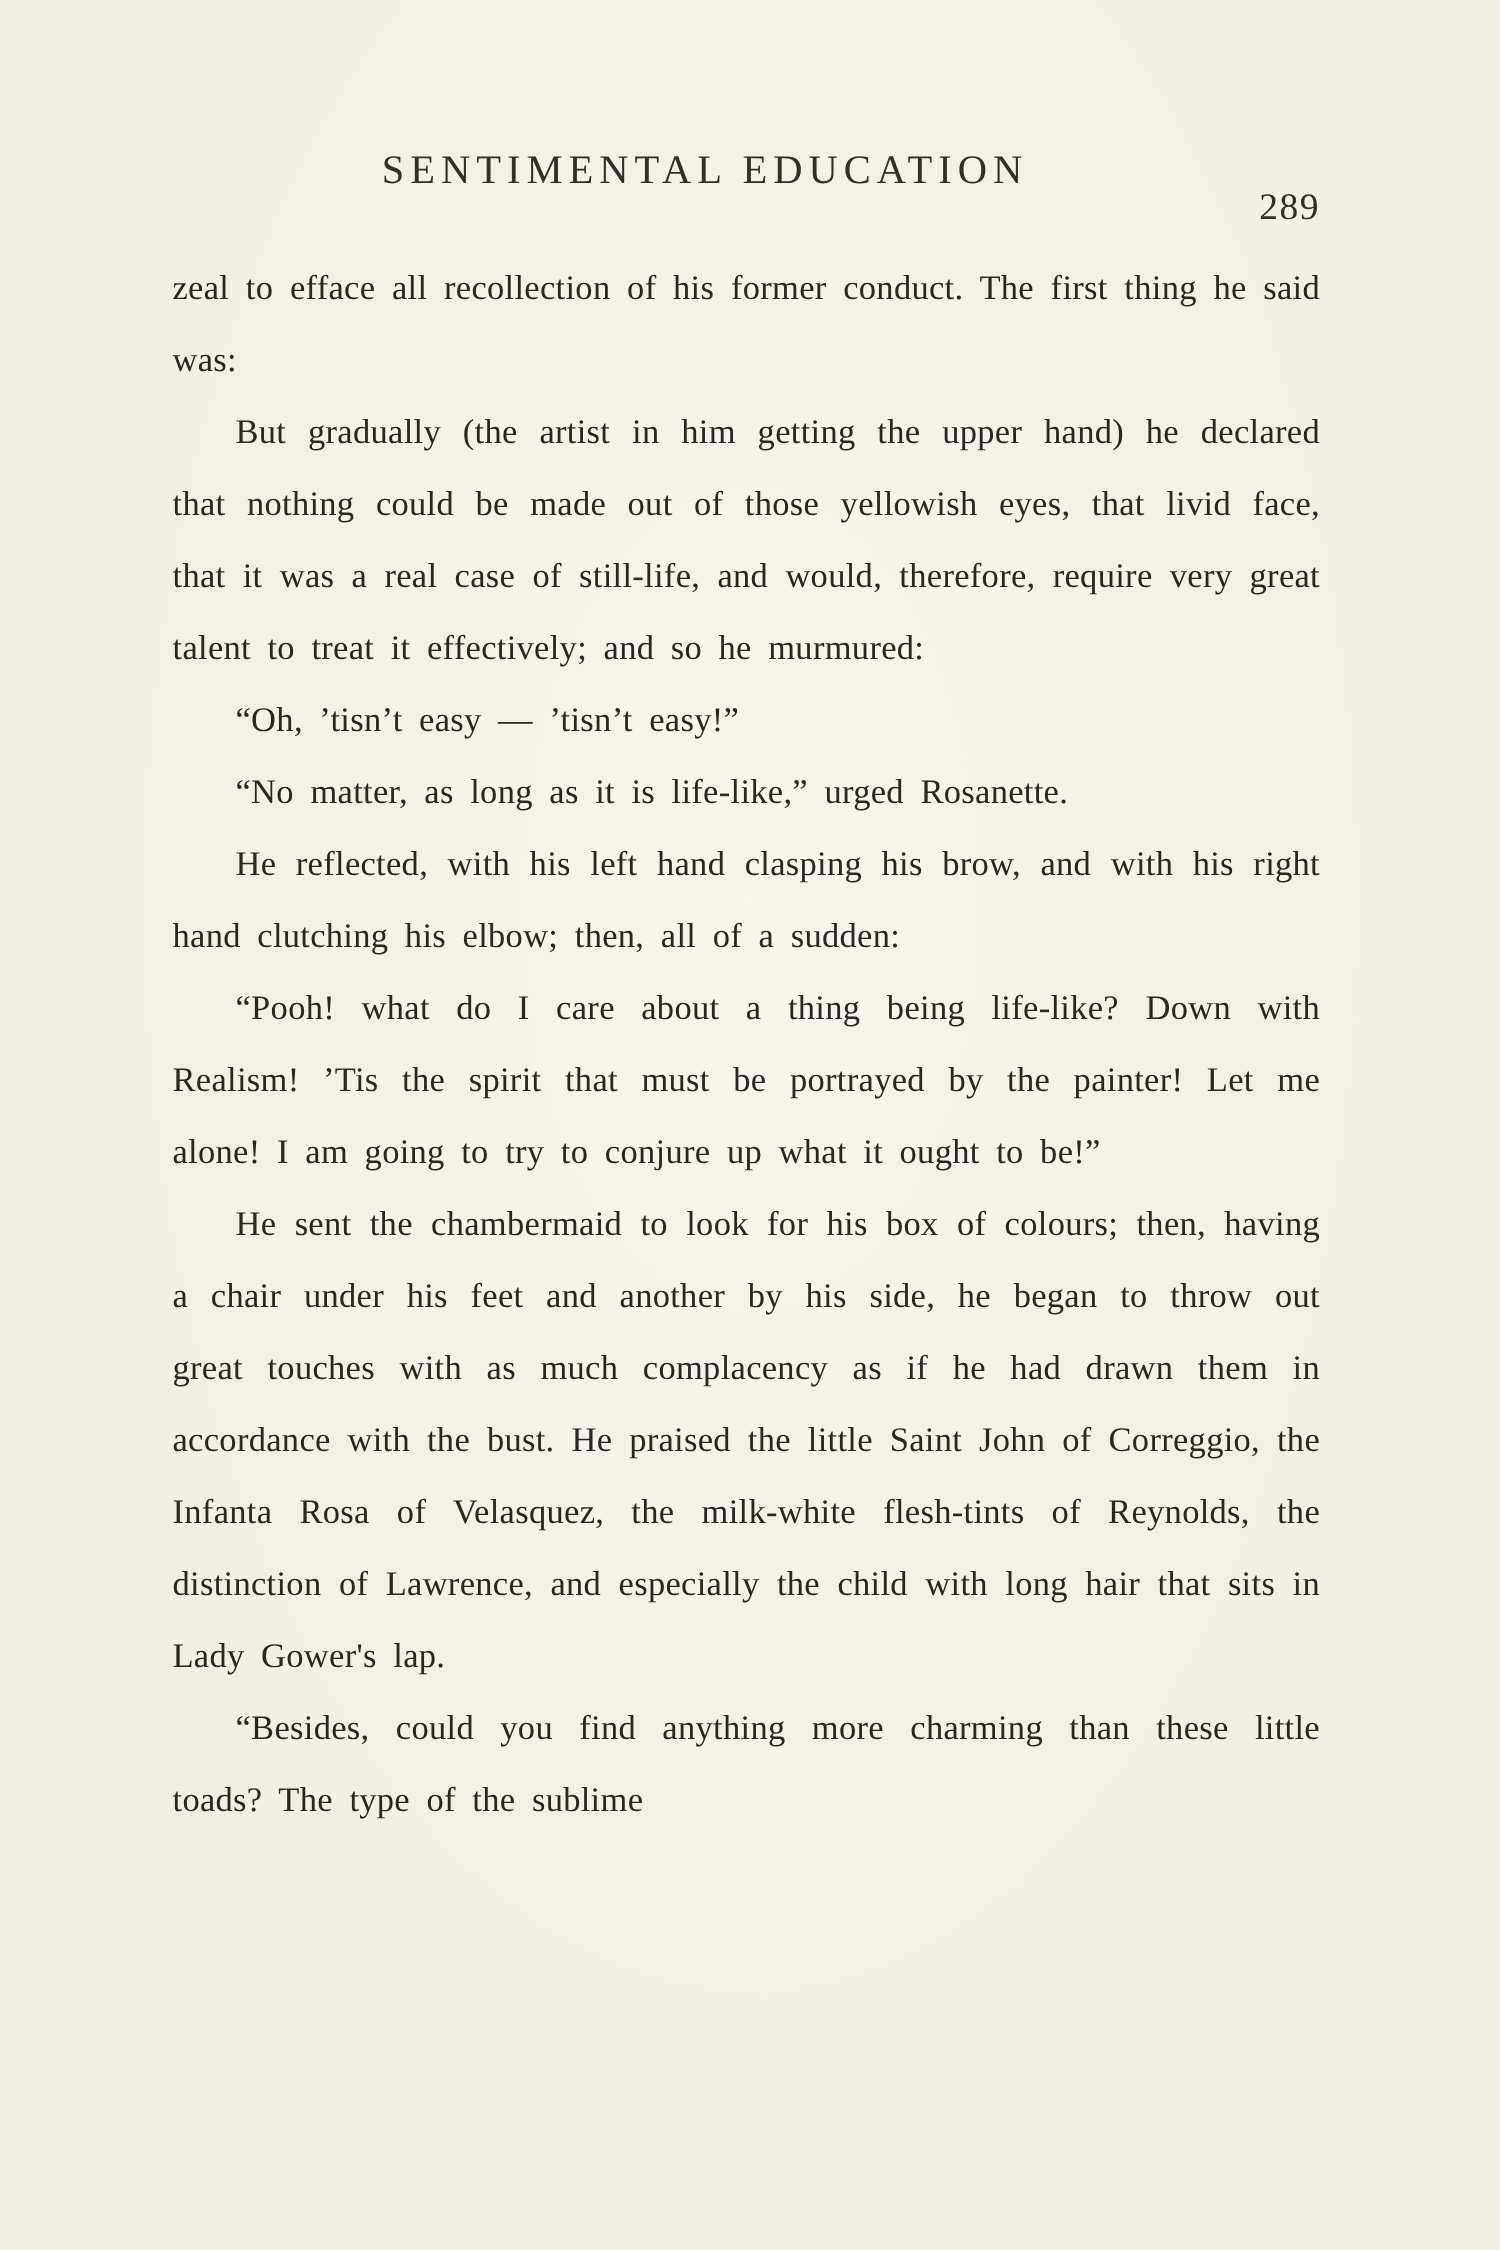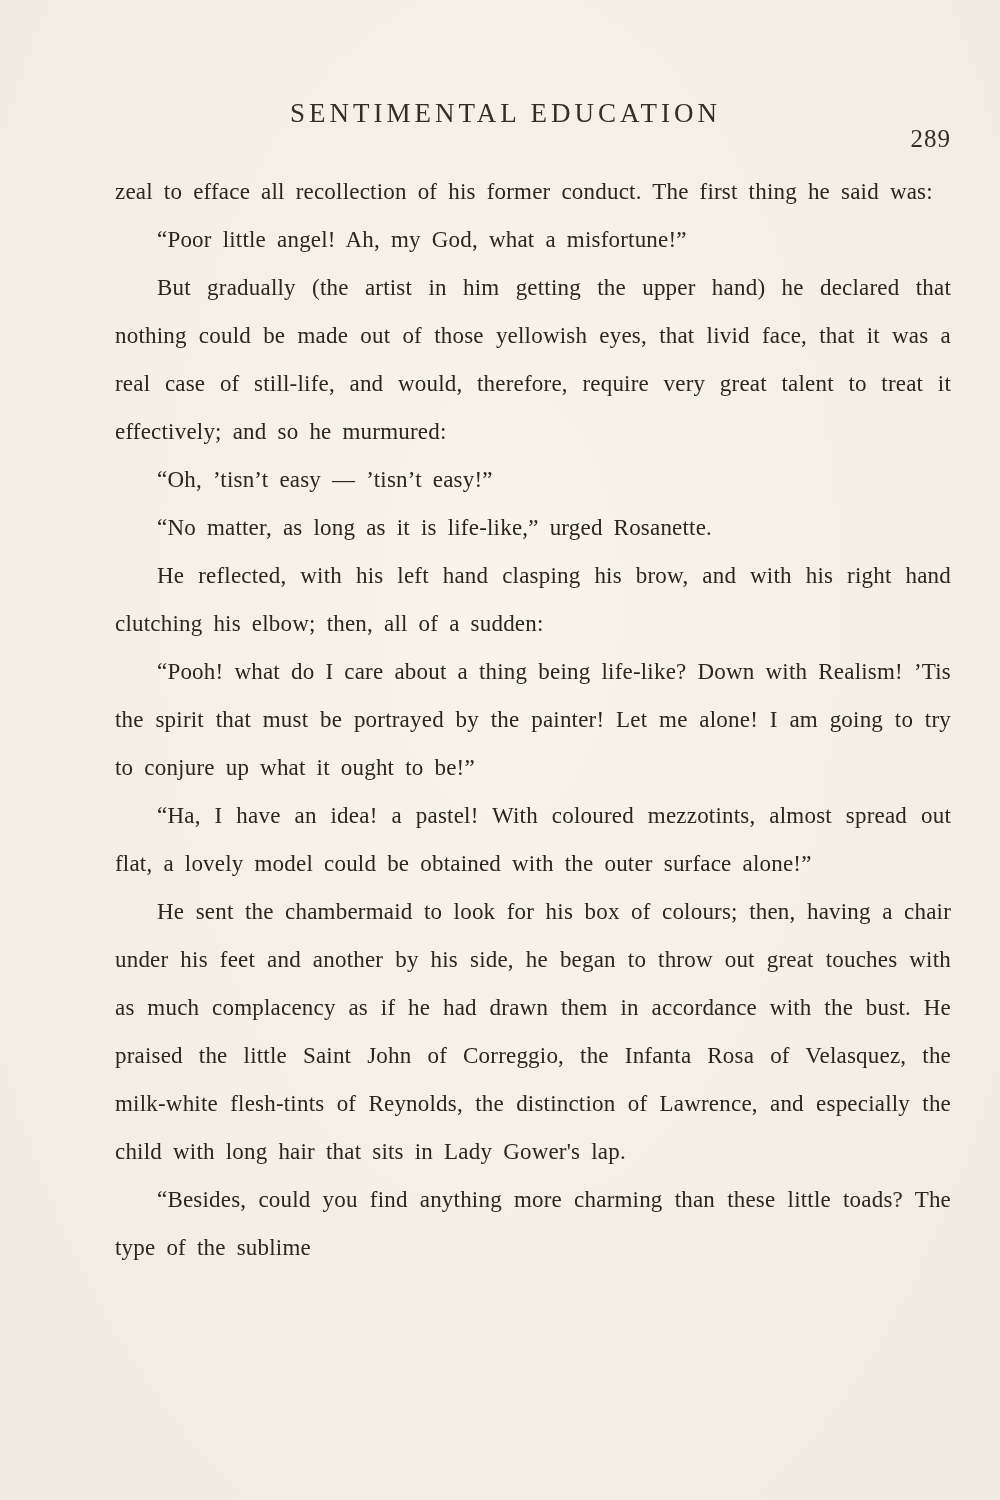--- a/index.html
+++ b/index.html
@@ -22,7 +22,7 @@
       radial-gradient(ellipse at 50% 40%, rgba(255,255,255,0.25), rgba(0,0,0,0.02) 85%),
       #f6f1e6;
     box-sizing: border-box;
-    padding: 98px 49px 0 115px;
+    padding: 98px 120px 0 115px;
   }
   .running-head {
     position: relative;

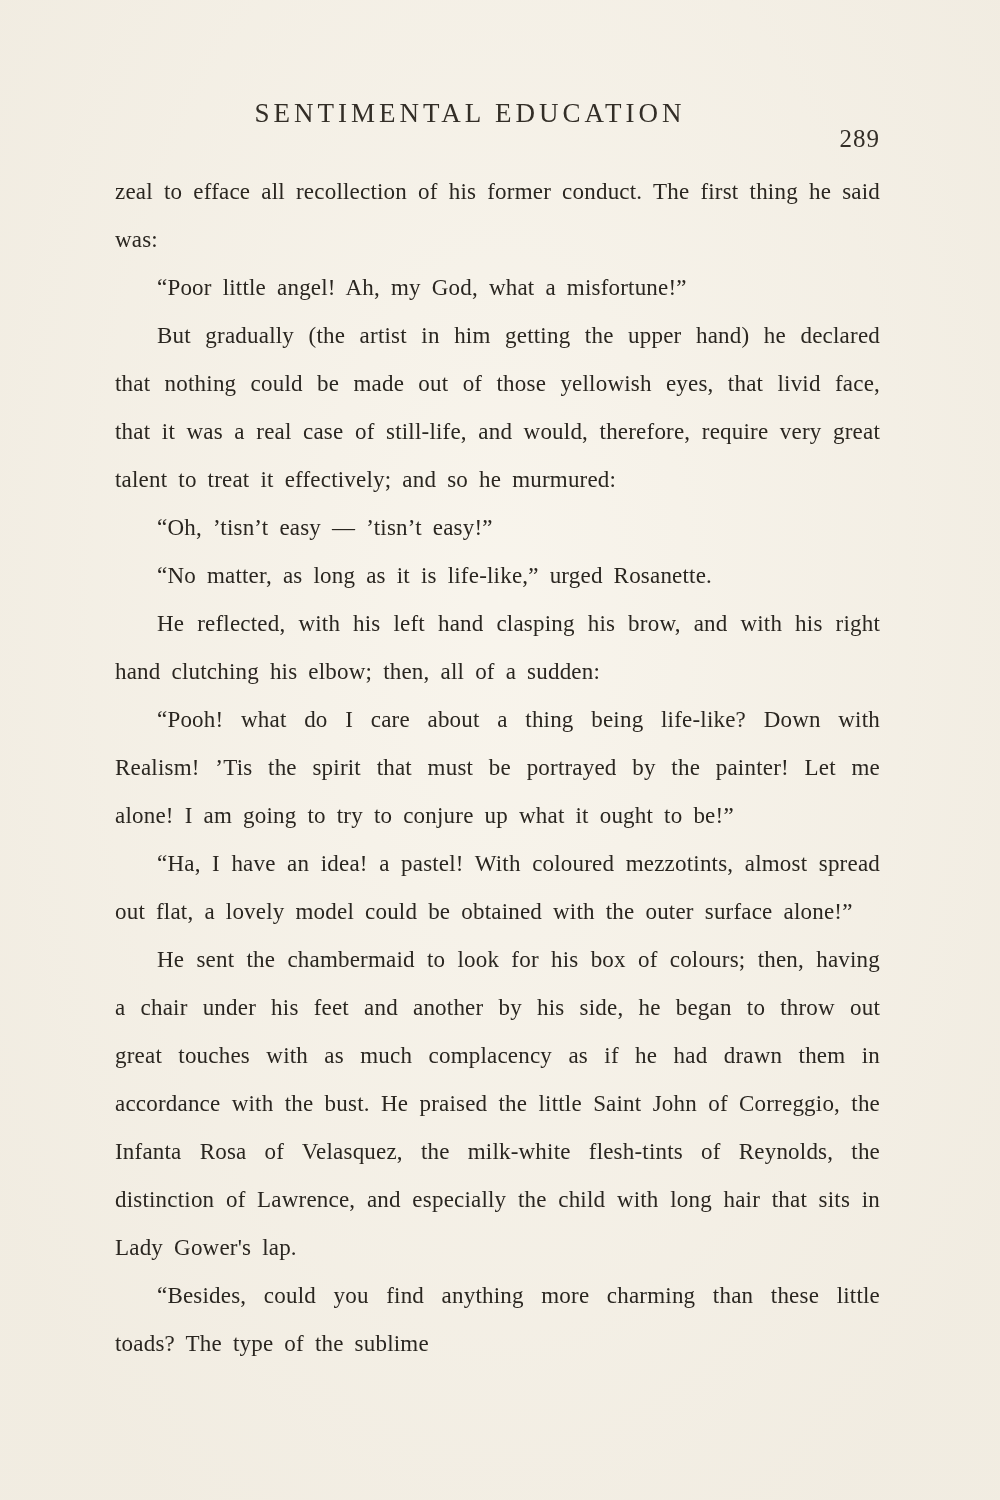--- a/index.html
+++ b/index.html
@@ -75,7 +75,6 @@
 
   <div class="body-text">
     <p>zeal to efface all recollection of his former conduct. The first thing he said was:</p>
-    <p class="indent">“Poor little angel!  Ah, my God, what a misfortune!”</p>
     <p class="indent">But gradually (the artist in him getting the upper hand) he declared that nothing could be made out of those yellowish eyes, that livid face, that it was a real case of still-life, and would, therefore, require very great talent to treat it effectively; and so he murmured:</p>
     <p class="indent">“Oh, ’tisn’t easy — ’tisn’t easy!”</p>
     <p class="indent">“No matter, as long as it is life-like,” urged Rosanette.</p>

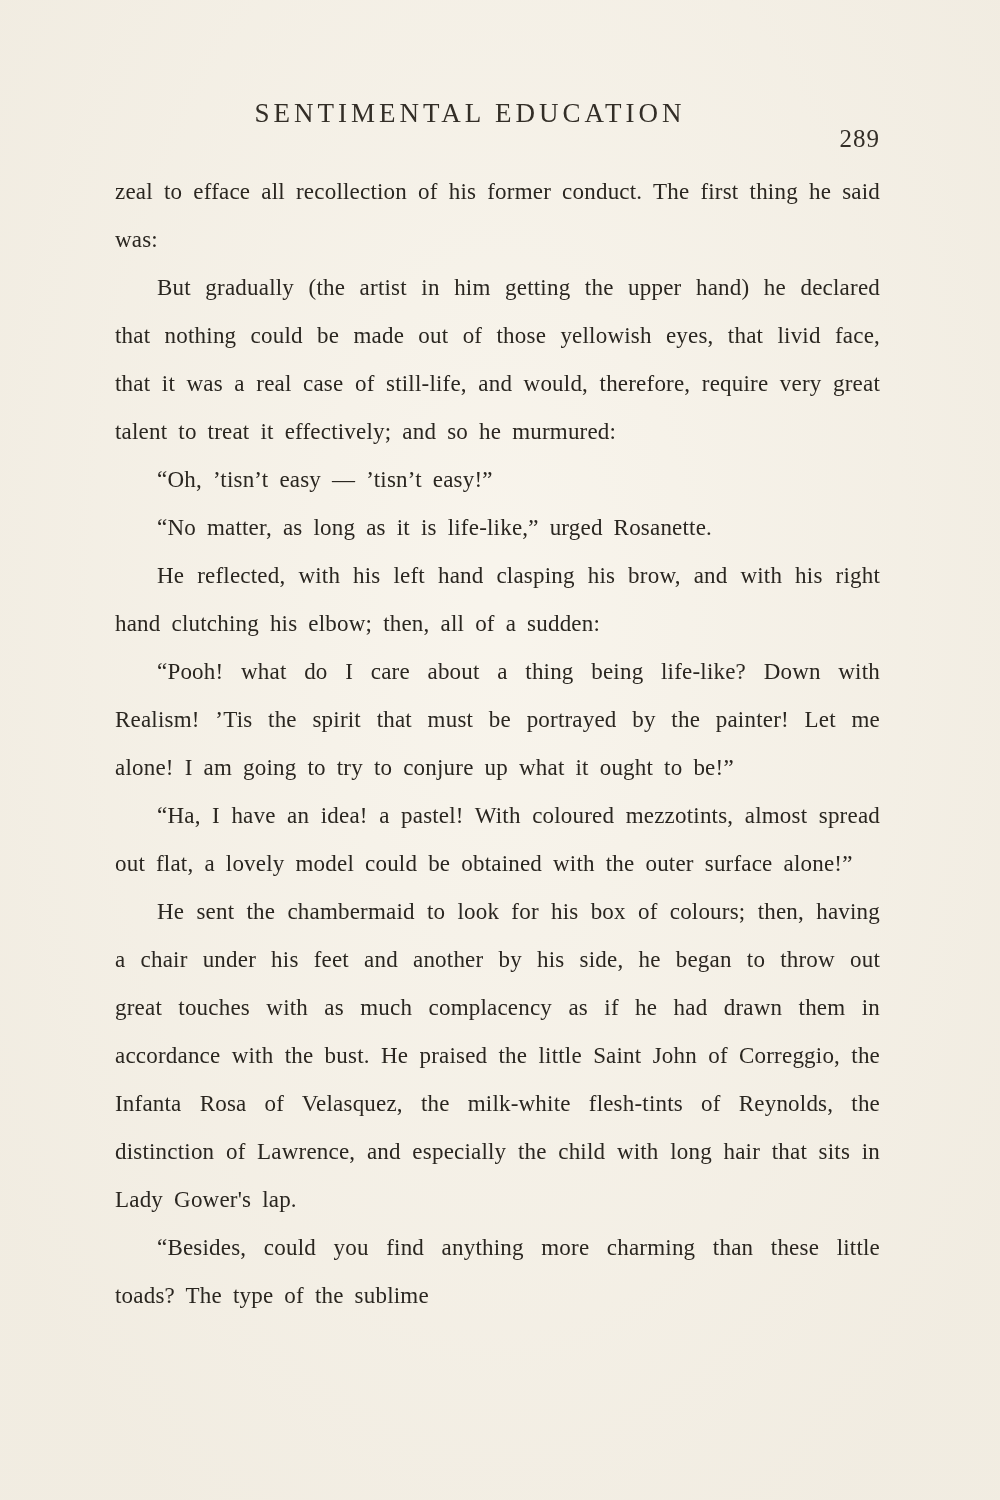--- a/index.html
+++ b/index.html
@@ -80,7 +80,6 @@
     <p class="indent">“No matter, as long as it is life-like,” urged Rosanette.</p>
     <p class="indent">He reflected, with his left hand clasping his brow, and with his right hand clutching his elbow; then, all of a sudden:</p>
     <p class="indent">“Pooh! what do I care about a thing being life-like?  Down with Realism!  ’Tis the spirit that must be portrayed by the painter!  Let me alone!  I am going to try to conjure up what it ought to be!”</p>
-    <p class="indent">“Ha, I have an idea! a pastel!  With coloured mezzotints, almost spread out flat, a lovely model could be obtained with the outer surface alone!”</p>
     <p class="indent">He sent the chambermaid to look for his box of colours; then, having a chair under his feet and another by his side, he began to throw out great touches with as much complacency as if he had drawn them in accordance with the bust.  He praised the little Saint John of Correggio, the Infanta Rosa of Velasquez, the milk-white flesh-tints of Reynolds, the distinction of Lawrence, and especially the child with long hair that sits in Lady Gower's lap.</p>
     <p class="indent">“Besides, could you find anything more charming than these little toads?  The type of the sublime</p>
   </div>

